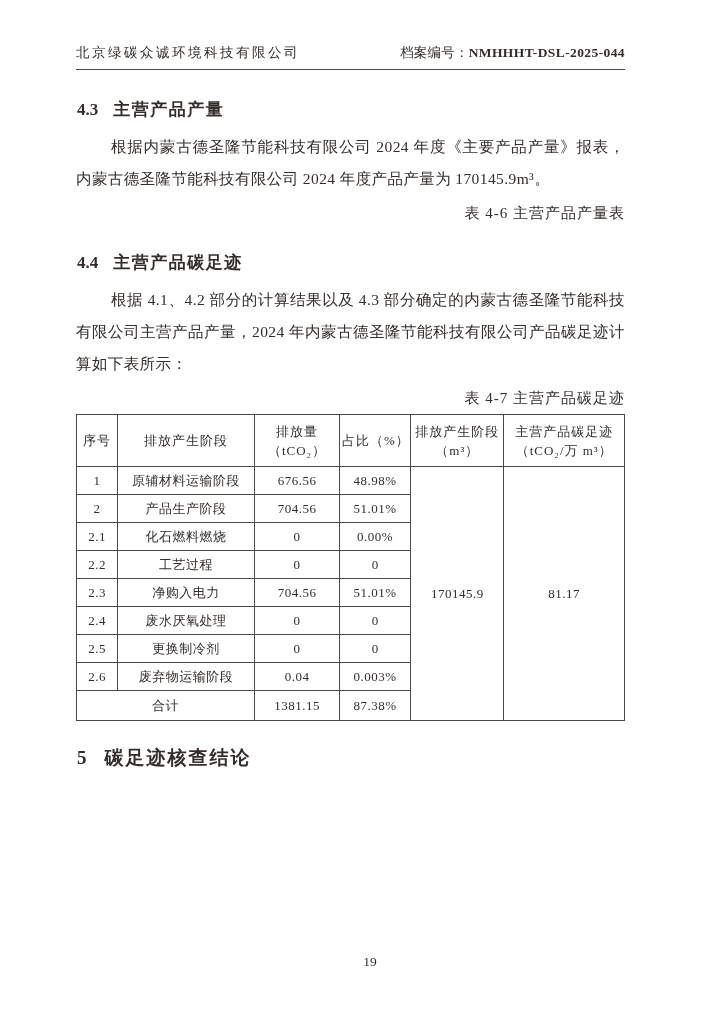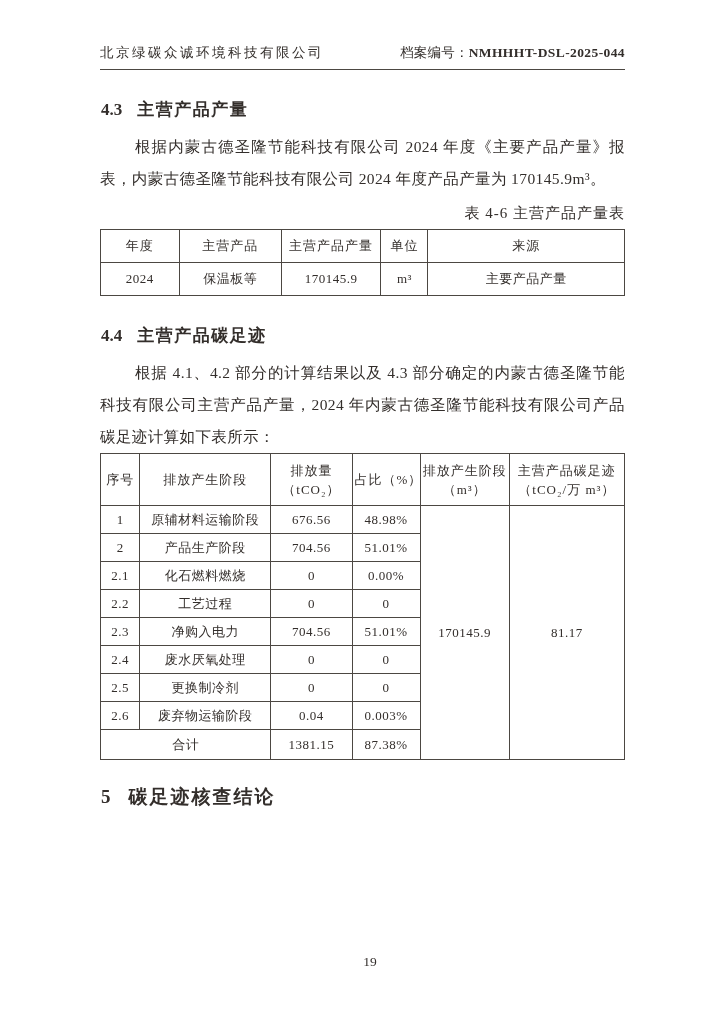--- a/index.html
+++ b/index.html
@@ -9,7 +9,7 @@
     margin:0 auto;
     background:#ffffff;
     box-sizing:border-box;
-    padding:44px 99px 0 100px;
+    padding:44px 99px 0 76px;
     font-family:"Liberation Serif","DejaVu Serif",serif;
     color:#332e2b;
     overflow:hidden;

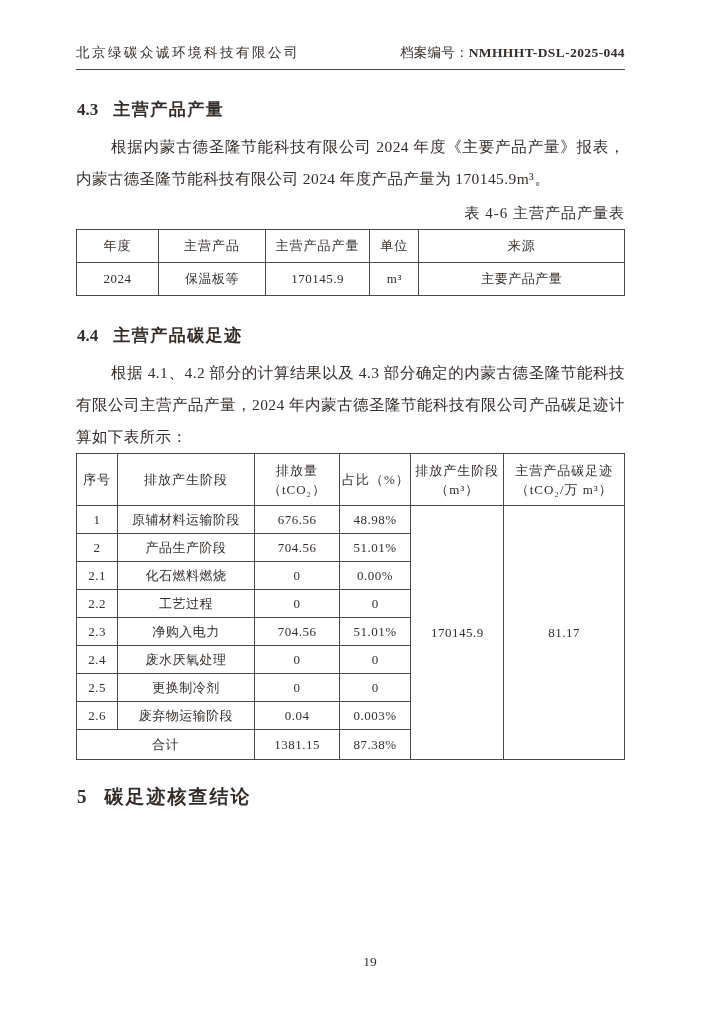--- a/index.html
+++ b/index.html
@@ -88,31 +88,6 @@
   <p class="body-para">根据内蒙古德圣隆节能科技有限公司 2024 年度《主要产品产量》报表，内蒙古德圣隆节能科技有限公司 2024 年度产品产量为 170145.9m³。</p>
 
   <div class="tbl-caption">表 4-6 主营产品产量表</div>
-  <table class="tbl t46">
-    <colgroup>
-      <col style="width:15%">
-        <col style="width:19.5%">
-        <col style="width:19%">
-        <col style="width:9%">
-        <col style="width:37.5%">
-    </colgroup>
-    <tbody>
-        <tr>
-      <th>年度</th>
-      <th>主营产品</th>
-      <th>主营产品产量</th>
-      <th>单位</th>
-      <th>来源</th>
-    </tr>
-    <tr>
-      <td>2024</td>
-      <td>保温板等</td>
-      <td>170145.9</td>
-      <td>m³</td>
-      <td>主要产品产量</td>
-    </tr>
-  </tbody>
-    </table>
 
   <h2 class="h-sub">
     <span class="h-num">4.4</span><span class="h-txt">主营产品碳足迹</span>

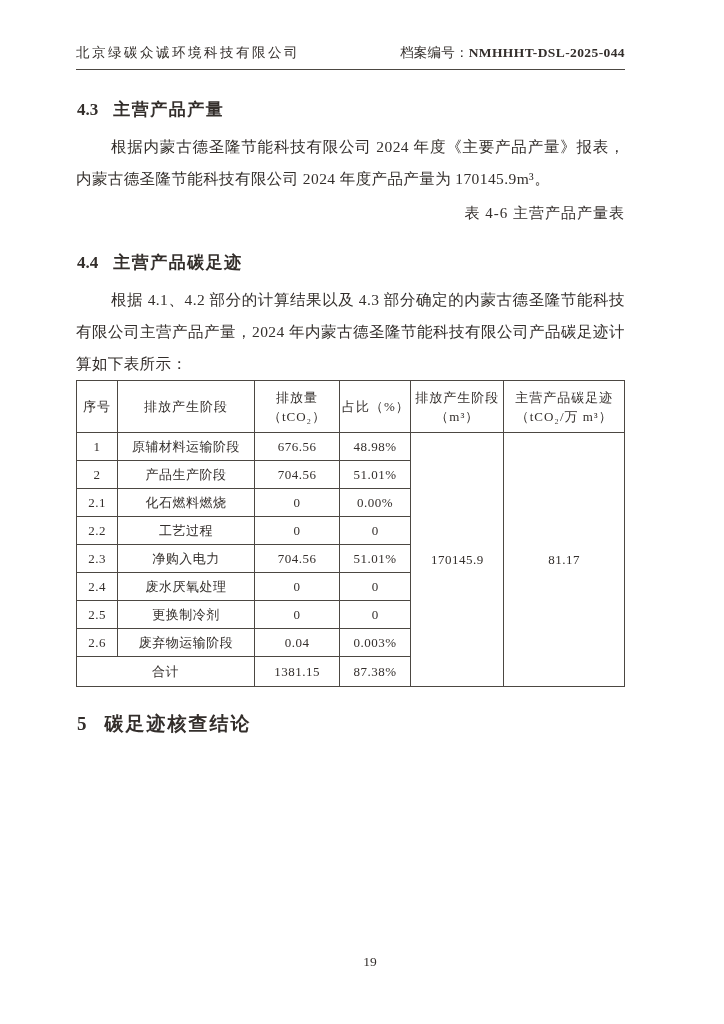--- a/index.html
+++ b/index.html
@@ -94,6 +94,7 @@
   </h2>
   <p class="body-para">根据 4.1、4.2 部分的计算结果以及 4.3 部分确定的内蒙古德圣隆节能科技有限公司主营产品产量，2024 年内蒙古德圣隆节能科技有限公司产品碳足迹计算如下表所示：</p>
 
+  <div class="tbl-caption">表 4-7 主营产品碳足迹</div>
   <table class="tbl t47">
     <colgroup>
       <col style="width:7.5%">

